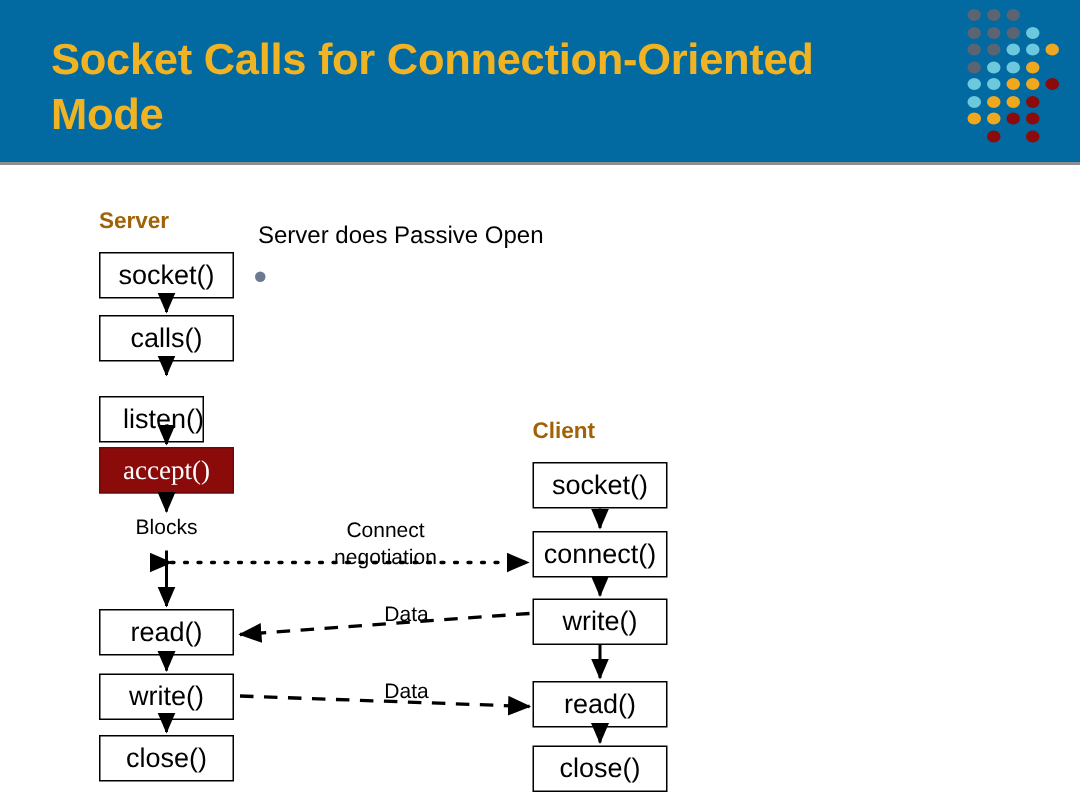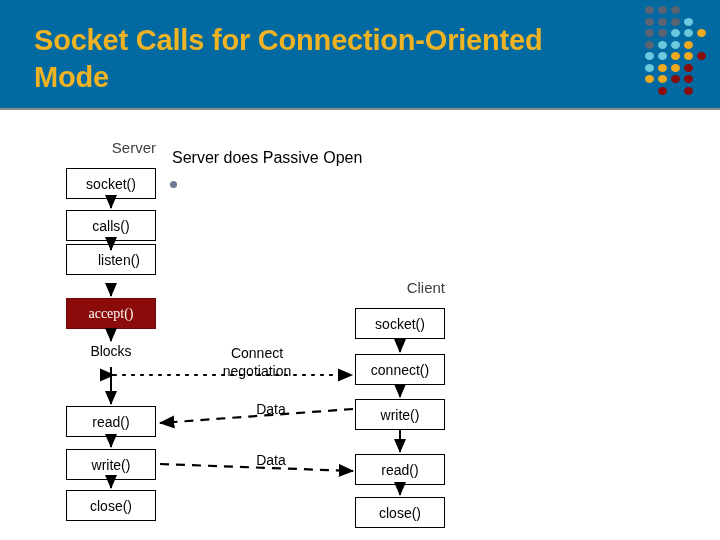--- a/index.html
+++ b/index.html
@@ -112,9 +112,9 @@
   .colhead {
     position: absolute;
     font-size: 15px;
-    color: #404040;
-    font-weight: normal;
-    text-align: right;
+    color: #a16207;
+    font-weight: bold;
+    text-align: left;
   }
 
   .box {

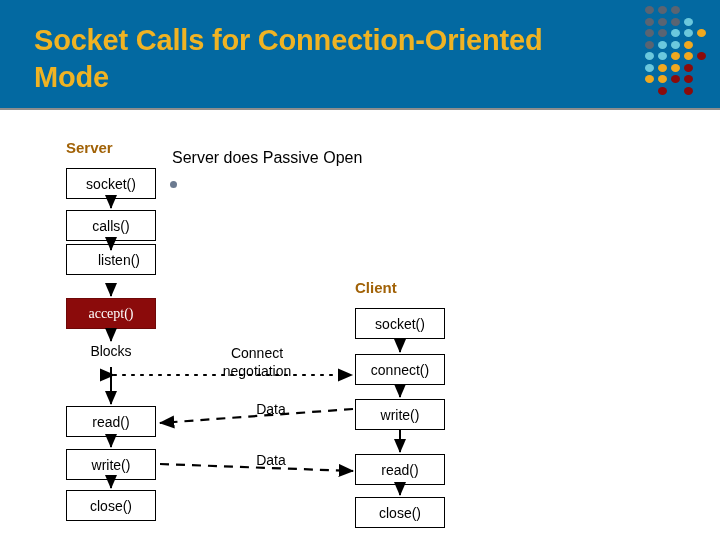--- a/index.html
+++ b/index.html
@@ -123,7 +123,7 @@
     border: 1.5px solid #000000;
     background: #ffffff;
     color: #000000;
-    font-size: 14px;
+    font-size: 18px;
     display: flex;
     align-items: center;
     justify-content: center;

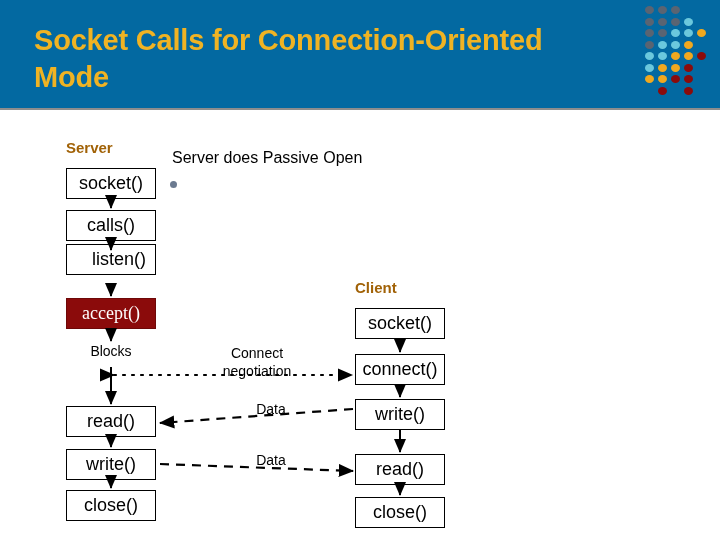--- a/index.html
+++ b/index.html
@@ -199,7 +199,7 @@
 
 <div class="box" style="left:66px; top:168px; width:90px; height:31px;">socket()</div>
 <div class="box" style="left:66px; top:210px; width:90px; height:31px;">calls()</div>
-<div class="box" style="left:66px; top:244px; width:90px; height:31px;padding-left:16px;">listen()</div>
+<div class="box" style="left:66px; top:264px; width:70px; height:31px;padding-left:16px;">listen()</div>
 <div class="box highlight" style="left:66px; top:298px; width:90px; height:31px;font-family:Liberation Serif, serif;">accept()</div>
 <div class="box" style="left:66px; top:406px; width:90px; height:31px;">read()</div>
 <div class="box" style="left:66px; top:449px; width:90px; height:31px;">write()</div>

